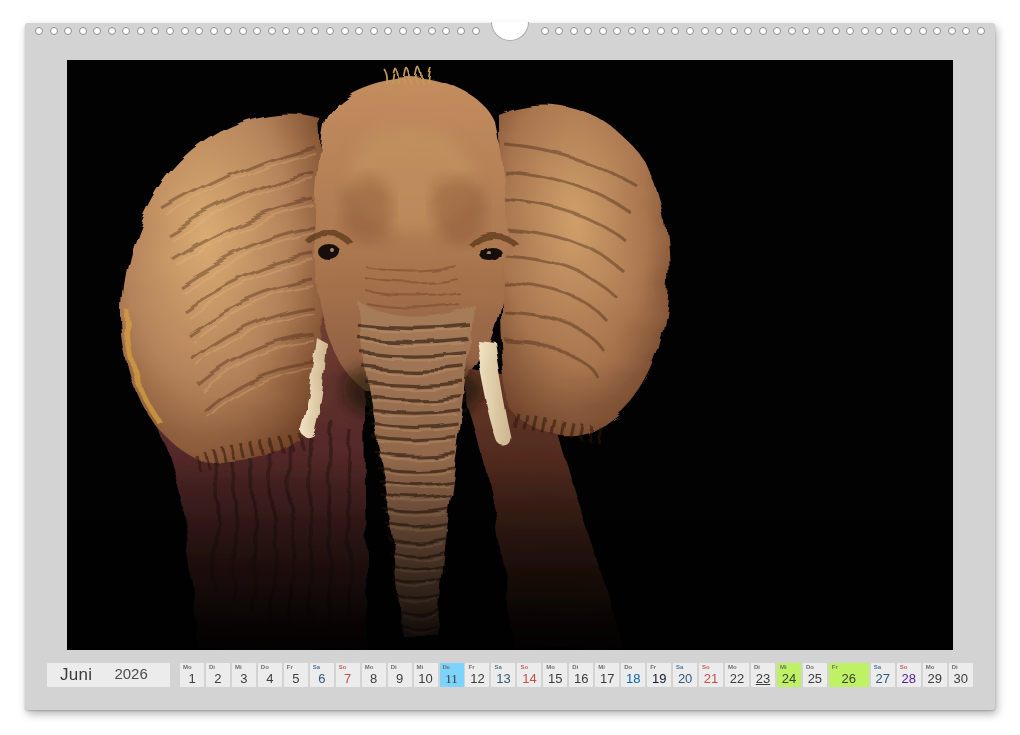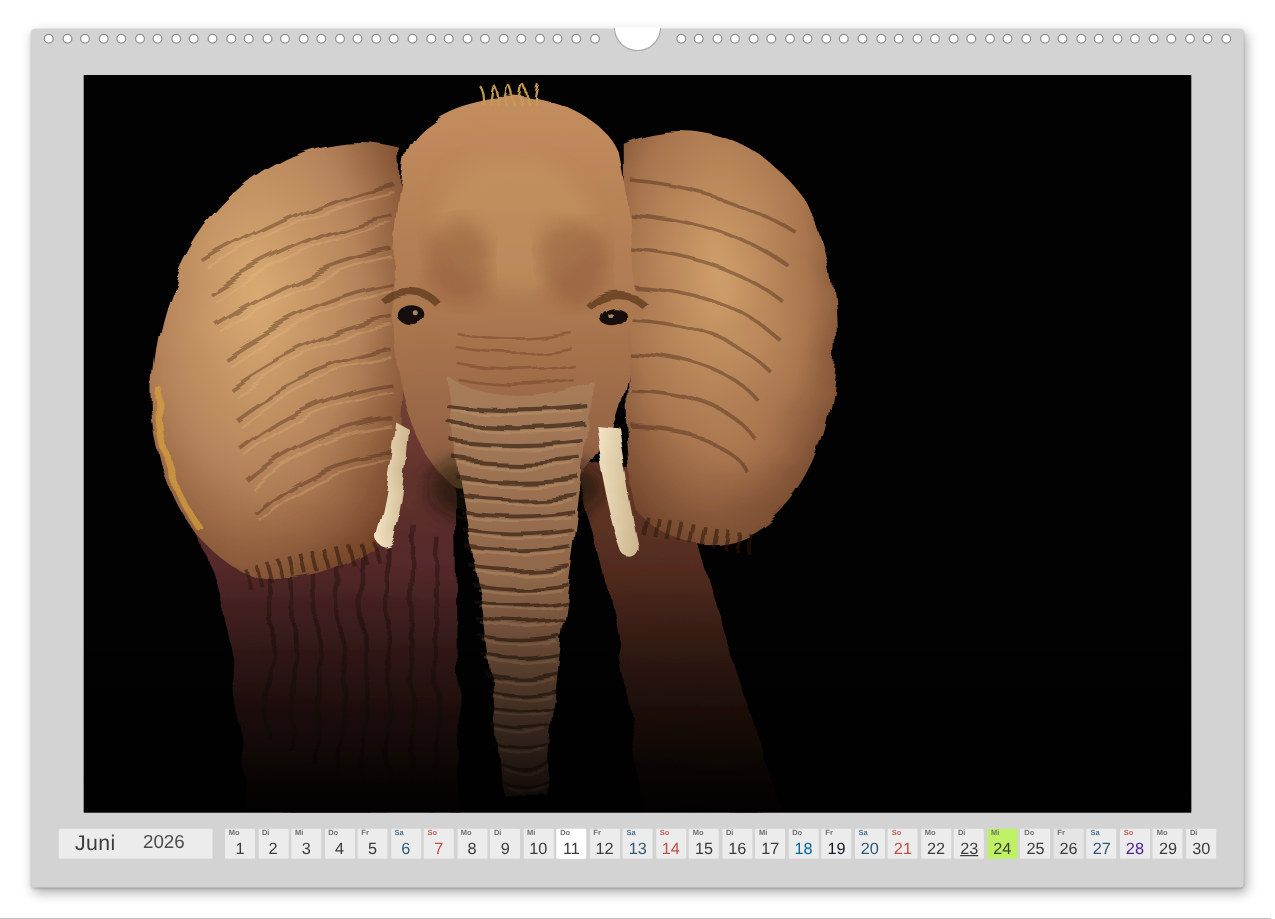--- a/index.html
+++ b/index.html
@@ -384,7 +384,7 @@
           <span class="wd" style="color: rgb(111, 111, 111);">Mi</span>
           <span class="num" style="color: rgb(60, 60, 60);">10</span>
         </div>
-        <div class="dcell" style="background: #ffffff;">
+        <div class="dcell" style="background: #7dd3fc; font-family: Liberation Serif, serif;">
           <span class="wd" style="color: rgb(111, 111, 111);">Do</span>
           <span class="num" style="color: rgb(60, 60, 60);">11</span>
         </div>

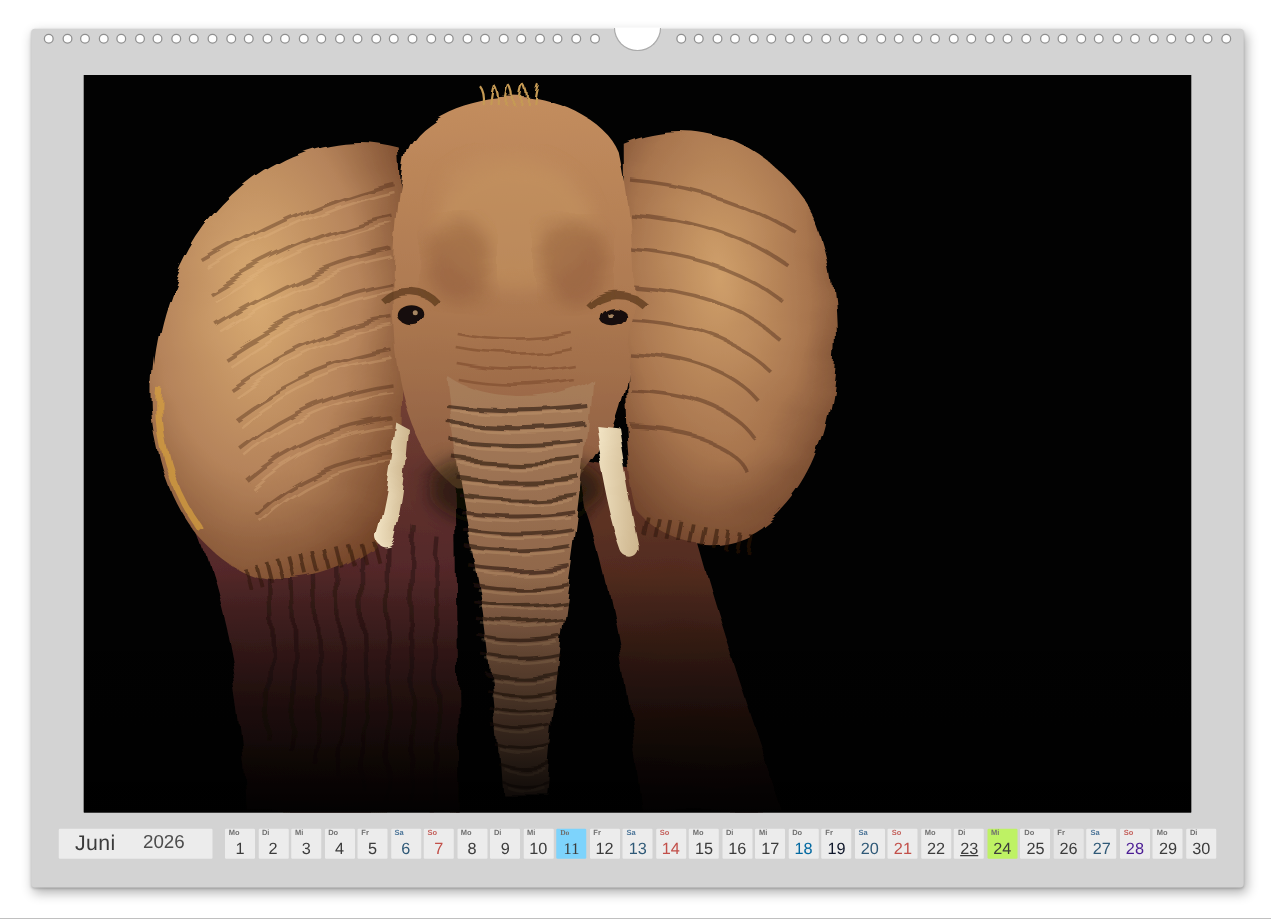--- a/index.html
+++ b/index.html
@@ -444,7 +444,7 @@
           <span class="wd" style="color: rgb(111, 111, 111);">Do</span>
           <span class="num" style="color: rgb(60, 60, 60);">25</span>
         </div>
-        <div class="dcell" style="background: #e5e5e5;">
+        <div class="dcell" style="background: #bef264; padding-left: 16px;">
           <span class="wd" style="color: rgb(111, 111, 111);">Fr</span>
           <span class="num" style="color: rgb(60, 60, 60);">26</span>
         </div>

